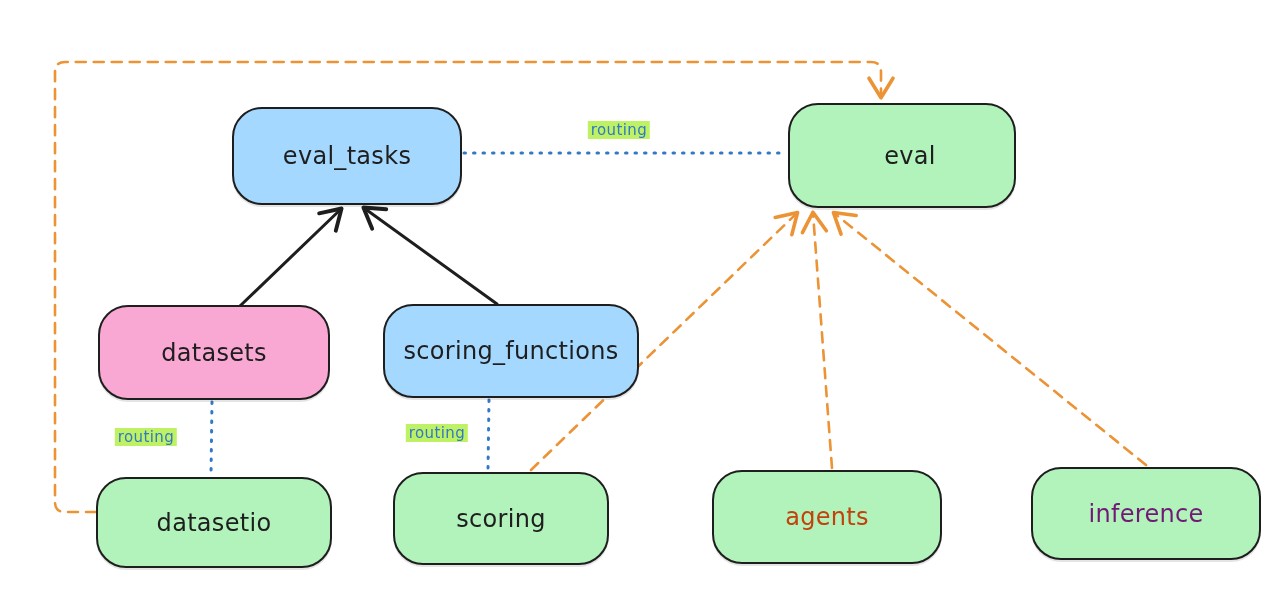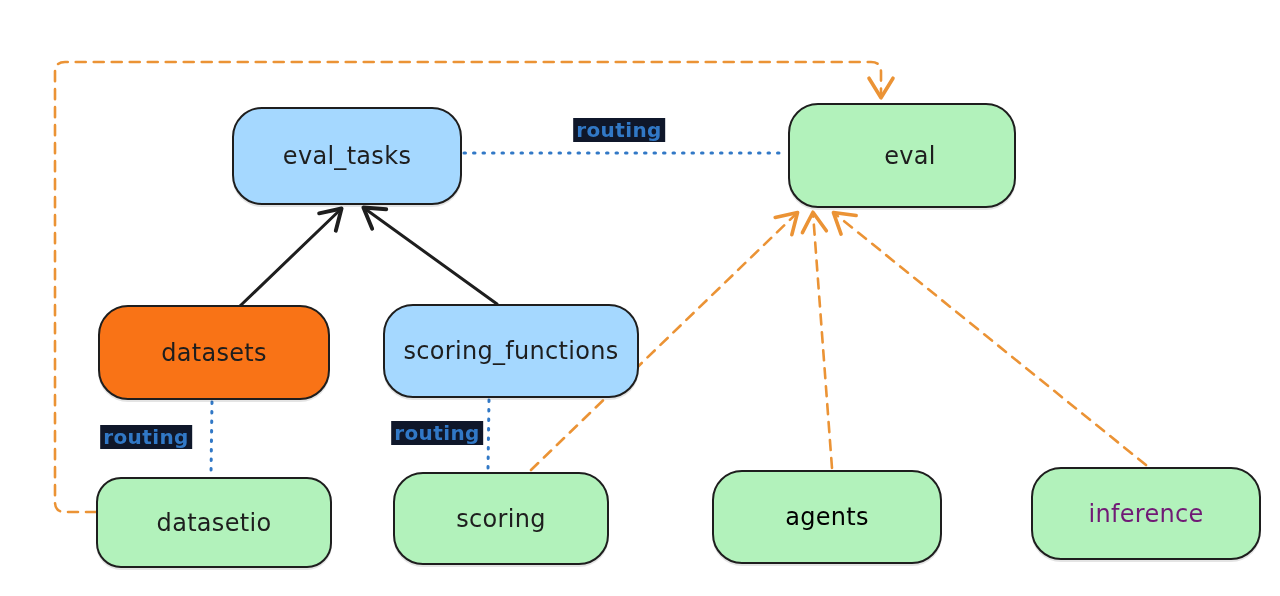--- a/index.html
+++ b/index.html
@@ -28,11 +28,11 @@
   .edge-label{
     position:absolute;
     transform:translate(-50%,-50%);
-    font-size:20px;
-    font-weight:700;
+    font-size:15px;
+    font-weight:400;
     letter-spacing:0.4px;
     white-space:nowrap;
-    background:#0f172a;
+    background:#bef264;
     padding:0 3px;
   }
 </style>

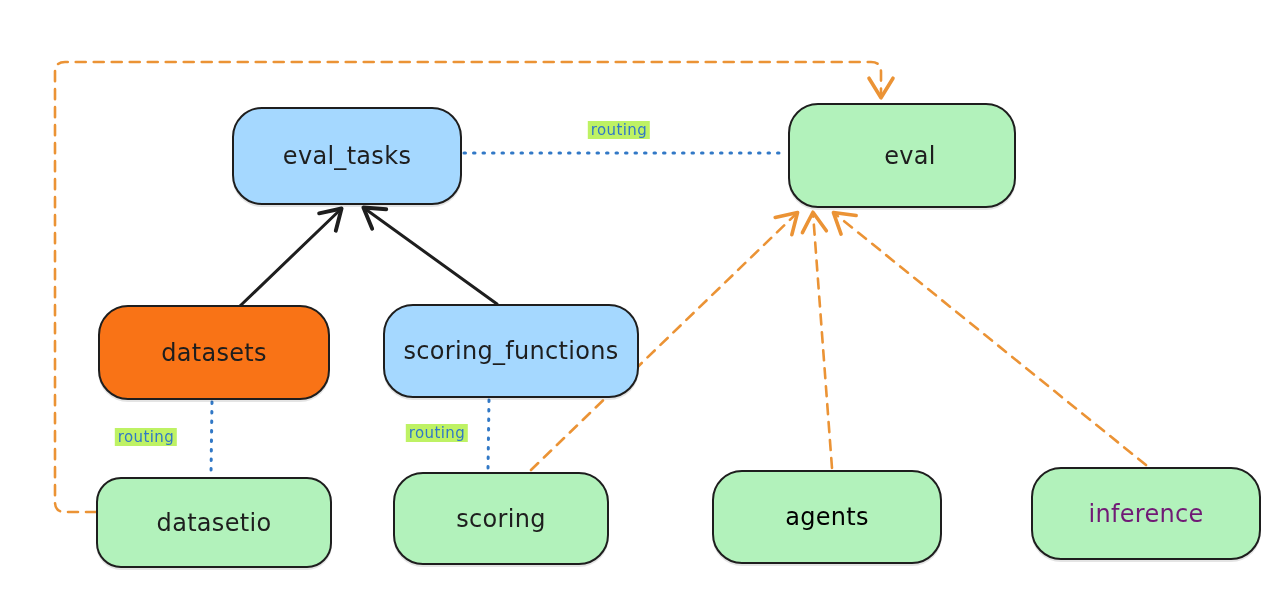--- a/index.html
+++ b/index.html
@@ -68,7 +68,7 @@
       <div class="node" style="left: 788px; top: 103px; width: 228px; height: 105px; background: rgb(178, 242, 187); border-color: rgb(30, 30, 30);">
         <span class="node-label" style="color: rgb(30, 30, 30); margin-left: 16px;">eval</span>
       </div>
-      <div class="node" style="left: 98px; top: 305px; width: 232px; height: 95px; background: #f97316; border-color: rgb(30, 30, 30);">
+      <div class="node" style="left: 98px; top: 305px; width: 232px; height: 95px; background: #f9a8d4; border-color: rgb(30, 30, 30);">
         <span class="node-label" style="color: rgb(30, 30, 30);">datasets</span>
       </div>
       <div class="node" style="left: 383px; top: 304px; width: 256px; height: 94px; background: rgb(165, 216, 255); border-color: rgb(30, 30, 30);">

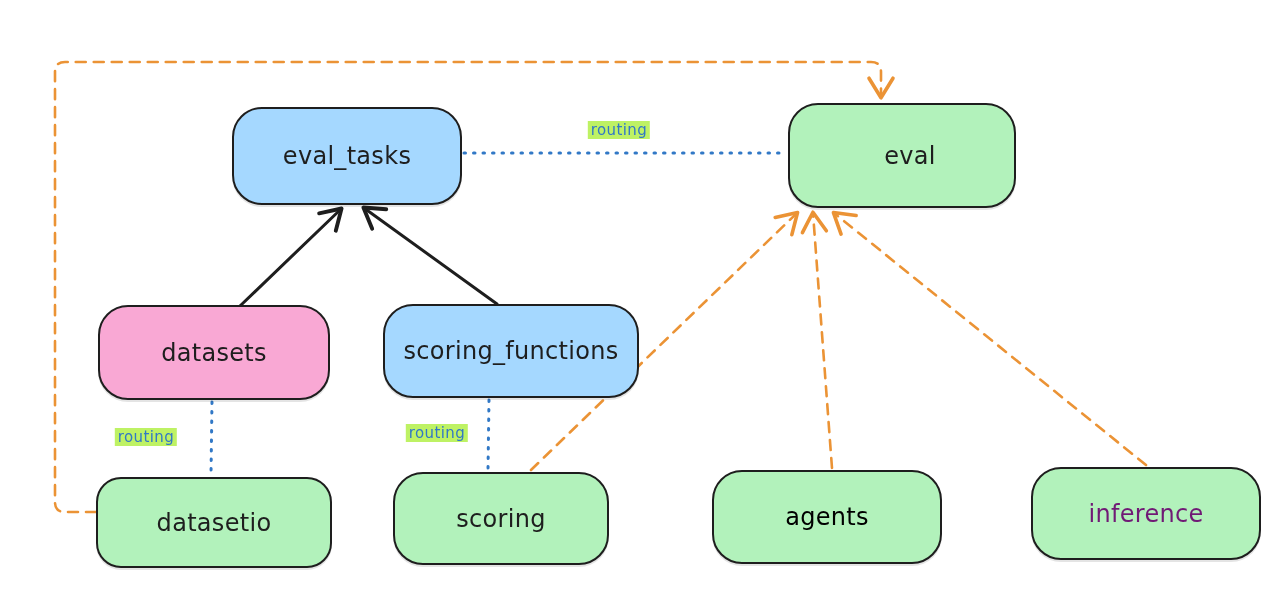--- a/index.html
+++ b/index.html
@@ -74,7 +74,7 @@
       <div class="node" style="left: 383px; top: 304px; width: 256px; height: 94px; background: rgb(165, 216, 255); border-color: rgb(30, 30, 30);">
         <span class="node-label" style="color: rgb(30, 30, 30);">scoring_functions</span>
       </div>
-      <div class="node" style="left: 96px; top: 477px; width: 236px; height: 91px; background: rgb(178, 242, 187); border-color: rgb(30, 30, 30); border-radius: 25px;">
+      <div class="node" style="left: 96px; top: 477px; width: 236px; height: 91px; background: rgb(178, 242, 187); border-color: rgb(30, 30, 30);">
         <span class="node-label" style="color: rgb(30, 30, 30);">datasetio</span>
       </div>
       <div class="node" style="left: 393px; top: 472px; width: 216px; height: 93px; background: rgb(178, 242, 187); border-color: rgb(30, 30, 30);">

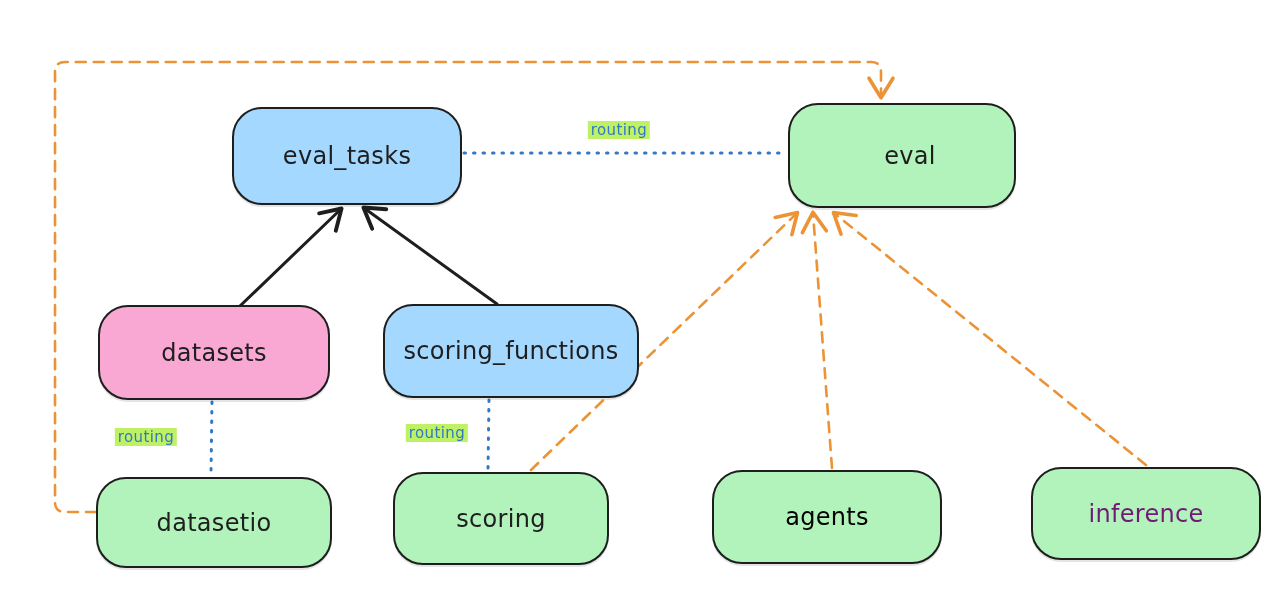--- a/index.html
+++ b/index.html
@@ -81,7 +81,7 @@
         <span class="node-label" style="color: rgb(30, 30, 30);">scoring</span>
       </div>
       <div class="node" style="left: 712px; top: 470px; width: 230px; height: 94px; background: rgb(178, 242, 187); border-color: rgb(30, 30, 30);">
-        <span class="node-label" style="color: #000000;">agents</span>
+        <span class="node-label" style="color: #c2410c;">agents</span>
       </div>
       <div class="node" style="left: 1031px; top: 467px; width: 230px; height: 93px; background: rgb(178, 242, 187); border-color: rgb(30, 30, 30);">
         <span class="node-label" style="color: #701a75;">inference</span>

